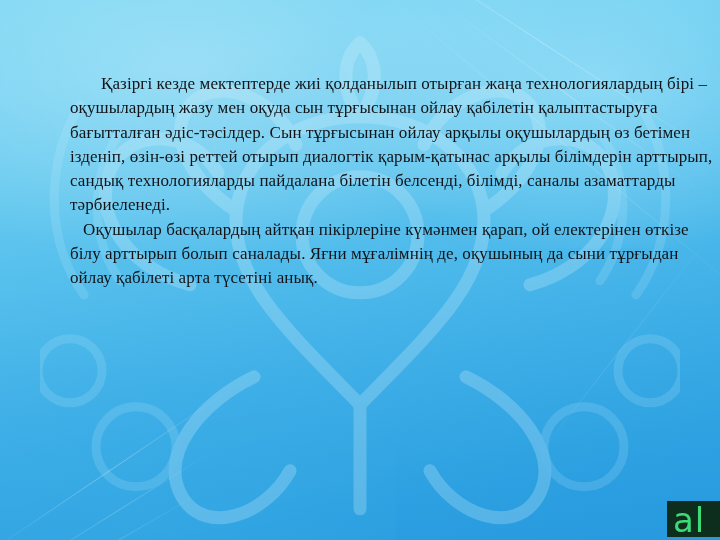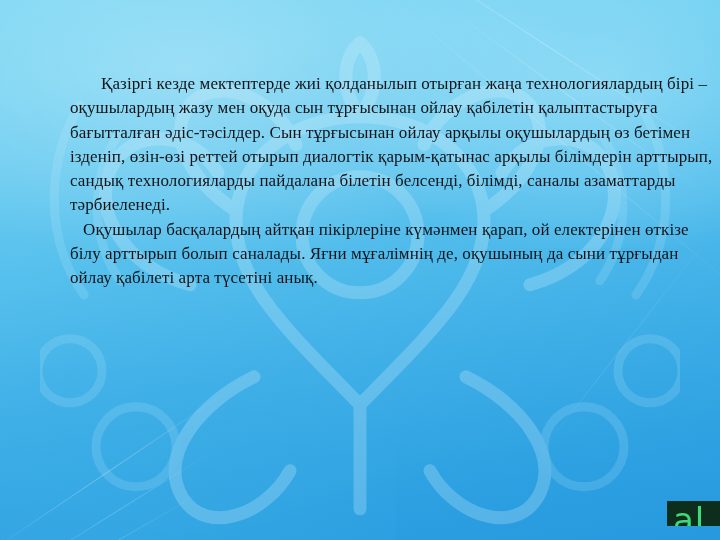--- a/index.html
+++ b/index.html
@@ -125,7 +125,7 @@
     left: 667px;
     top: 501px;
     width: 53px;
-    height: 25px;
+    height: 36px;
     background: #0d2e1c;
     overflow: hidden;
   }

